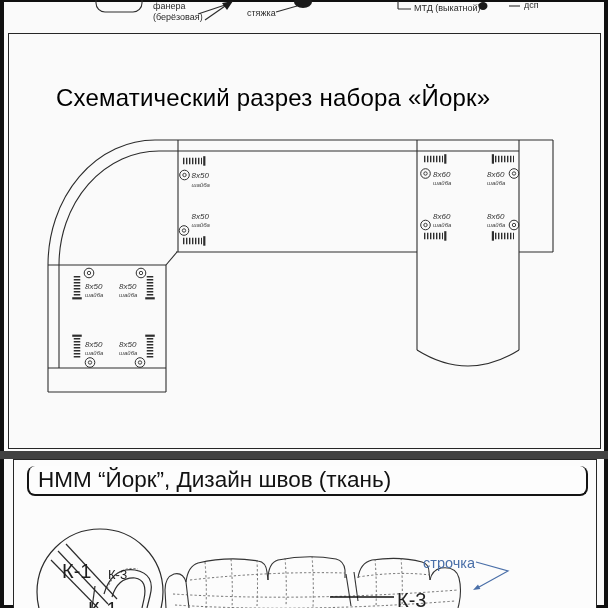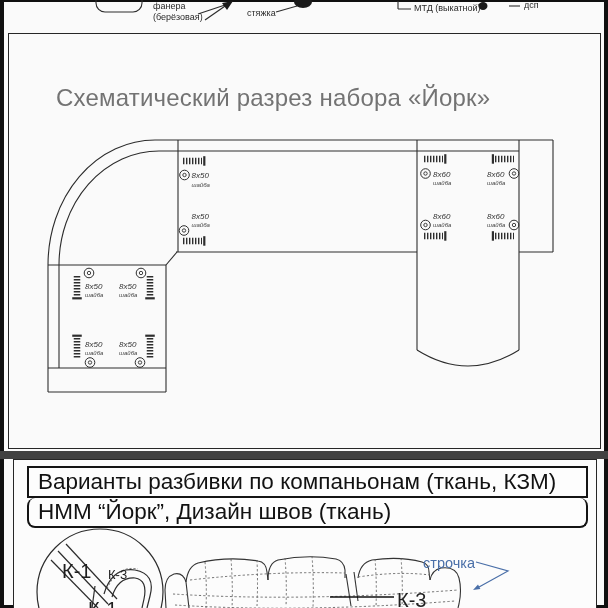--- a/index.html
+++ b/index.html
@@ -12,7 +12,7 @@
   .edge-bottom{left:0;bottom:0;width:608px;height:3px;}
   .main-box{position:absolute;left:8px;top:33px;width:591px;height:414px;
             border:1.5px solid #262626;background:transparent;}
-  .main-title{position:absolute;left:56px;top:84px;font-size:24px;color:#737373;
+  .main-title{position:absolute;left:56px;top:84px;font-size:24px;color:#000000;
               letter-spacing:0.2px;white-space:nowrap;}
   .sep-band{position:absolute;left:0;top:451px;width:608px;height:8px;background:#414141;}
   .bottom-frame{position:absolute;left:13px;top:459px;width:582px;height:149px;

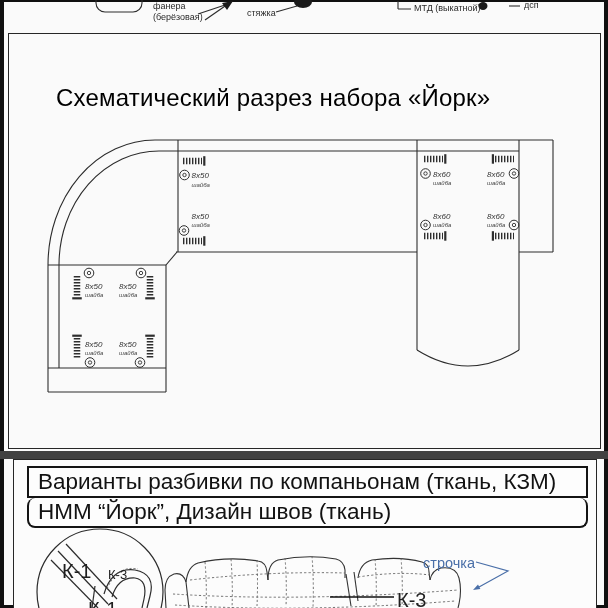--- a/index.html
+++ b/index.html
@@ -45,7 +45,6 @@
   <div class="bottom-frame"></div>
 
   <div class="head-box">
-    <div class="head-row">Варианты разбивки по компаньонам (ткань, КЗМ)</div>
     <div class="head-row second">НММ “Йорк”, Дизайн швов (ткань)</div>
   </div>
 

